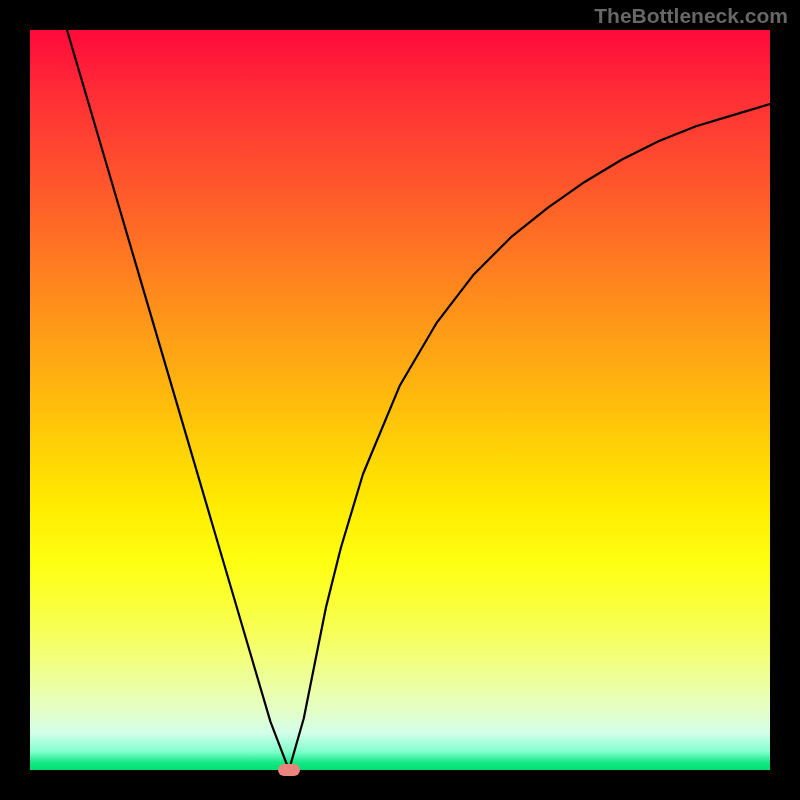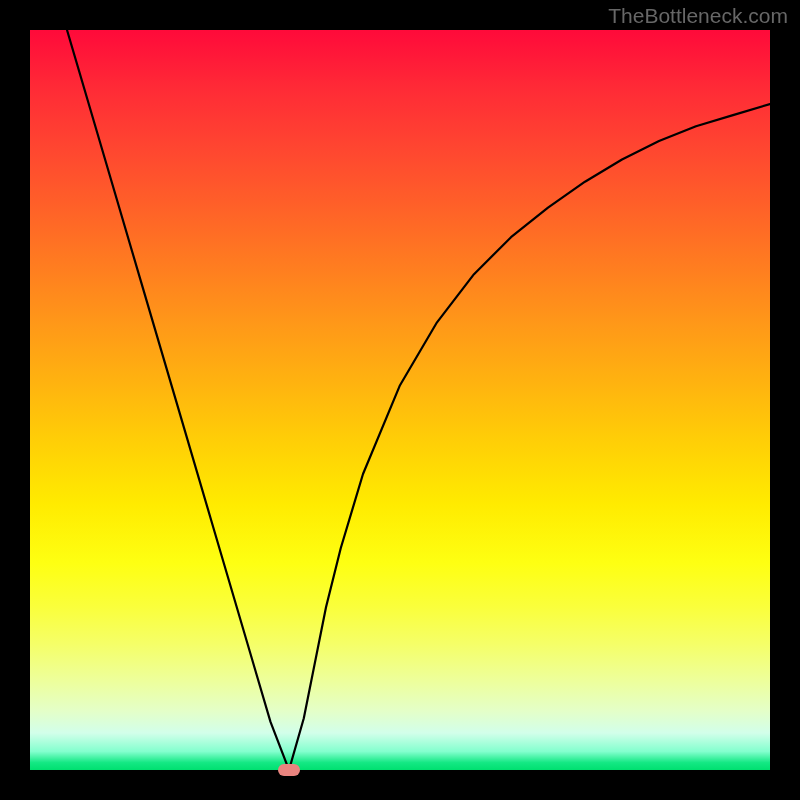--- a/index.html
+++ b/index.html
@@ -17,7 +17,7 @@
     right: 12px;
     color: #676767;
     font-size: 21px;
-    font-weight: 400;
+    font-weight: 700;
     z-index: 10;
   }
   .plot-area {

